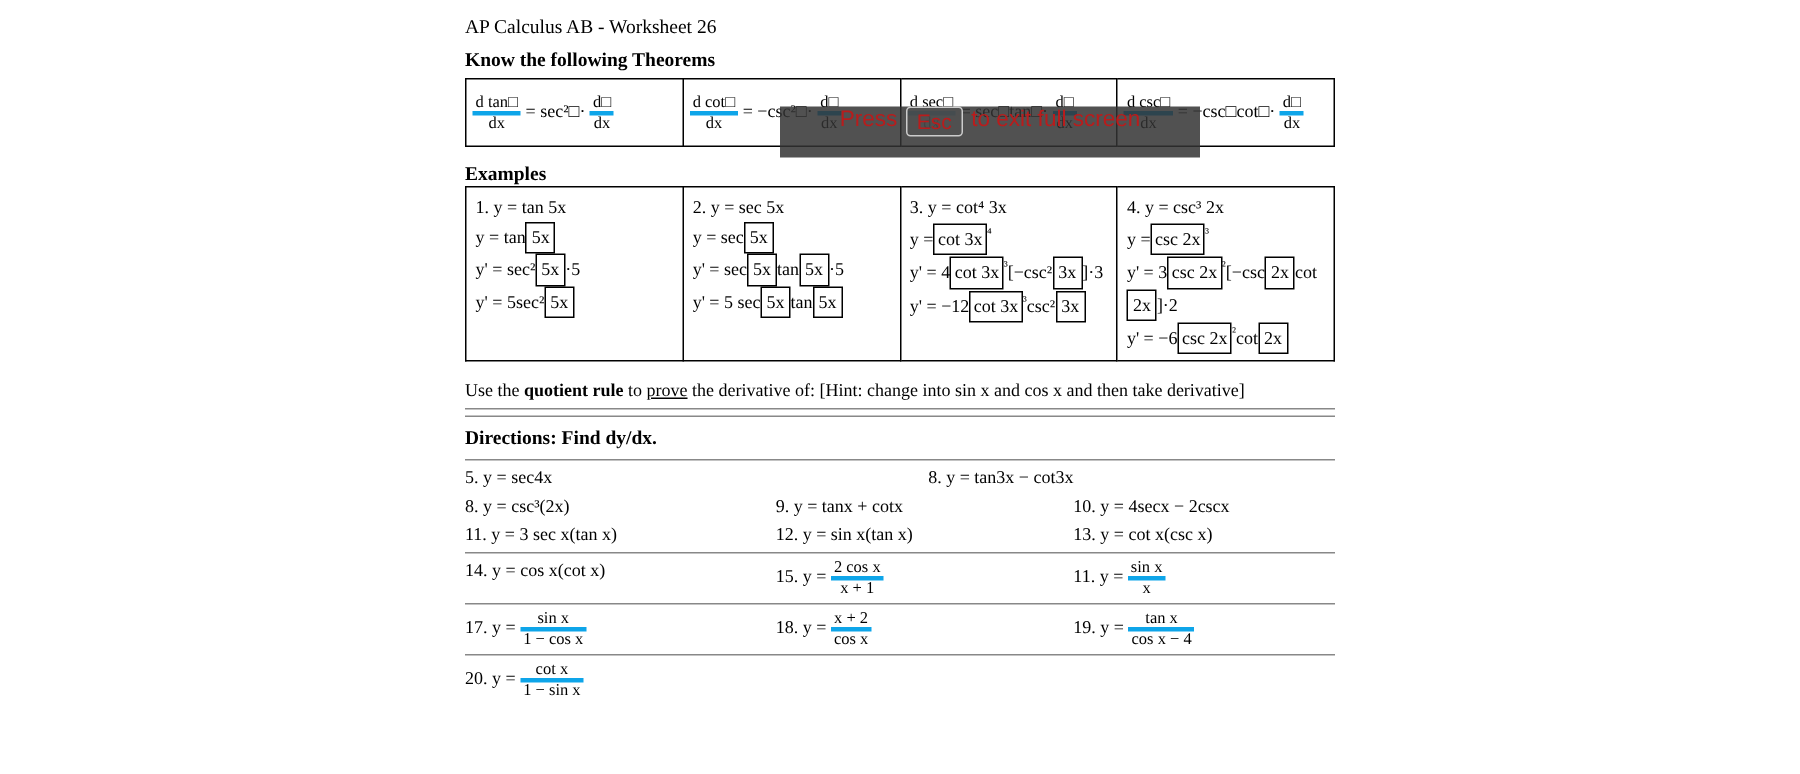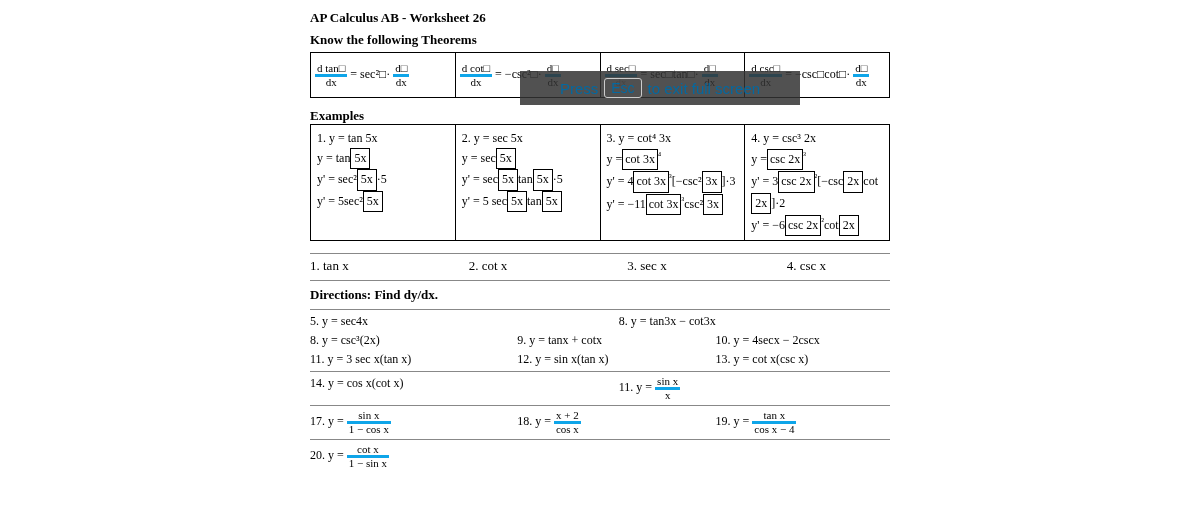--- a/index.html
+++ b/index.html
@@ -22,7 +22,7 @@
   .hdr-row {
     display: flex;
     justify-content: flex-start;
-    font-weight: bold;
+    font-weight: normal;
     margin-bottom: 6px;
     flex-direction: column;
   }

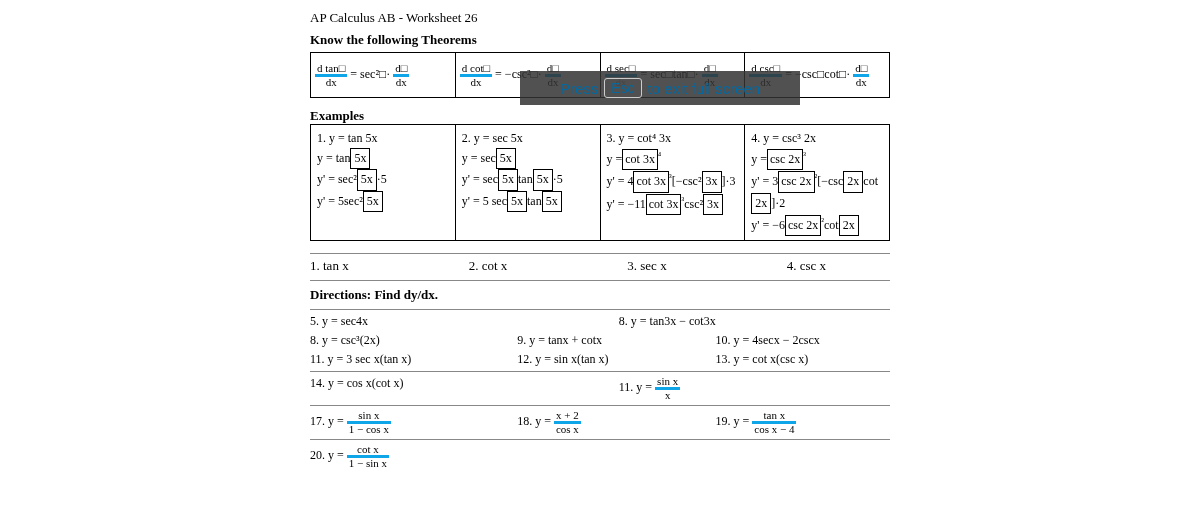--- a/index.html
+++ b/index.html
@@ -38,11 +38,11 @@
     width: 280px;
     height: 34px;
     background: rgba(50,50,50,0.85);
-    color: #0369a1;
+    color: #b91c1c;
     font-family: Arial, sans-serif;
     font-size: 15px;
     display: flex;
-    align-items: center;
+    align-items: flex-start;
     justify-content: center;
     gap: 6px;
   }

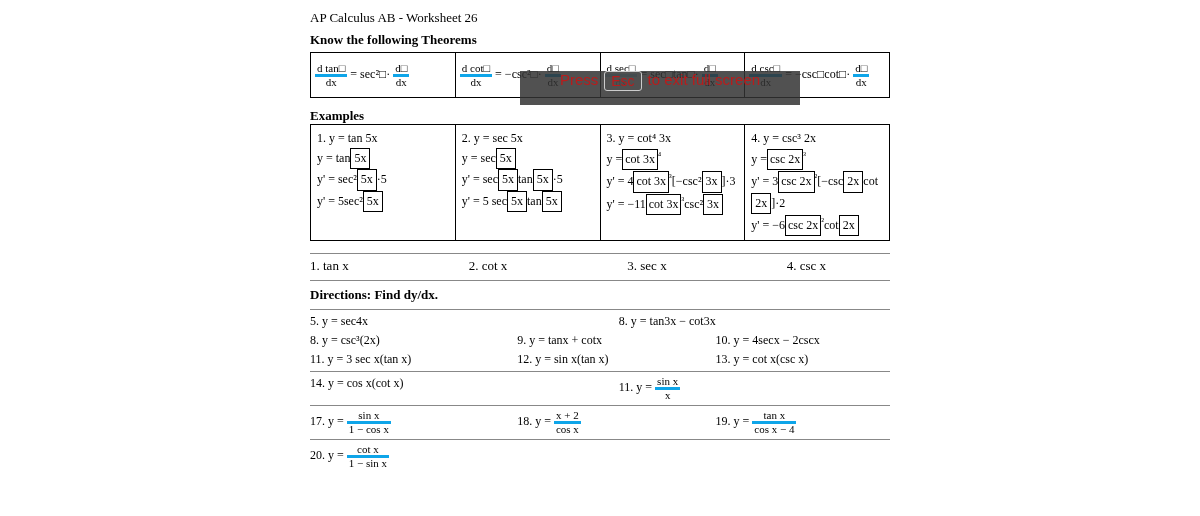--- a/index.html
+++ b/index.html
@@ -186,7 +186,7 @@
         <div>3. y = cot⁴ 3x</div>
         <div><span>y =</span><span class="box">cot 3x</span><span class="sup">⁴</span></div>
         <div><span>y' = 4</span><span class="box">cot 3x</span><span class="sup">³</span><span>[−csc²</span><span class="box">3x</span><span>]·3</span></div>
-        <div><span>y' = −11</span><span class="box">cot 3x</span><span class="sup">³</span><span>csc²</span><span class="box">3x</span></div>
+        <div><span>y' = −12</span><span class="box">cot 3x</span><span class="sup">³</span><span>csc²</span><span class="box">3x</span></div>
       </td>
       <td>
         <div>4. y = csc³ 2x</div>

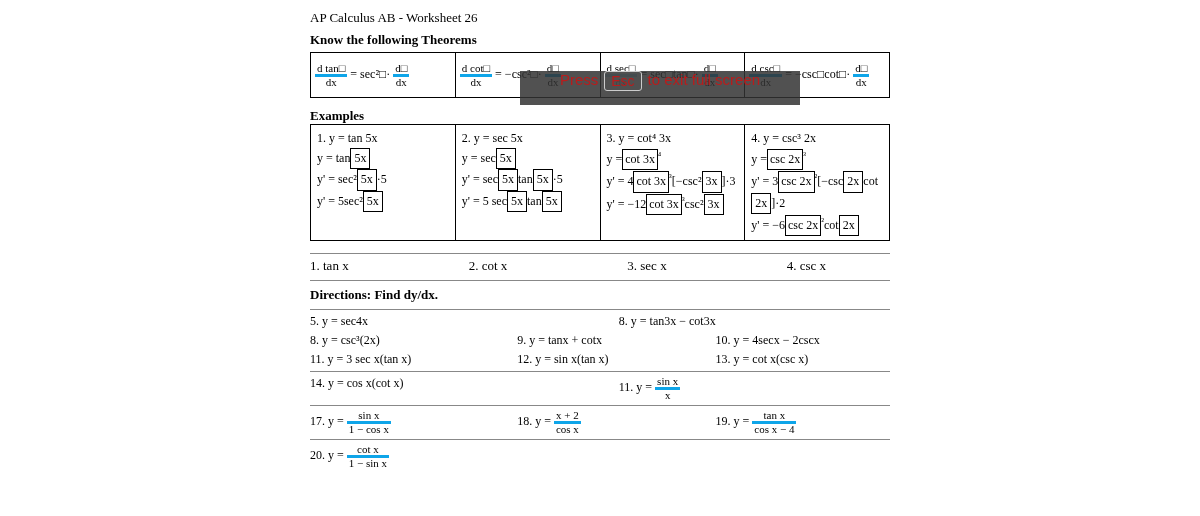--- a/index.html
+++ b/index.html
@@ -198,6 +198,9 @@
   </tbody>
     </table>
 
+  <div class="sect">
+    <span>Use the </span><b>quotient rule</b><span> to </span><u>prove</u><span> the derivative of: [Hint: change into sin x and cos x and then take derivative]</span>
+  </div>
   <hr>
   <div class="inline-list">
     <span>1.  tan x</span>

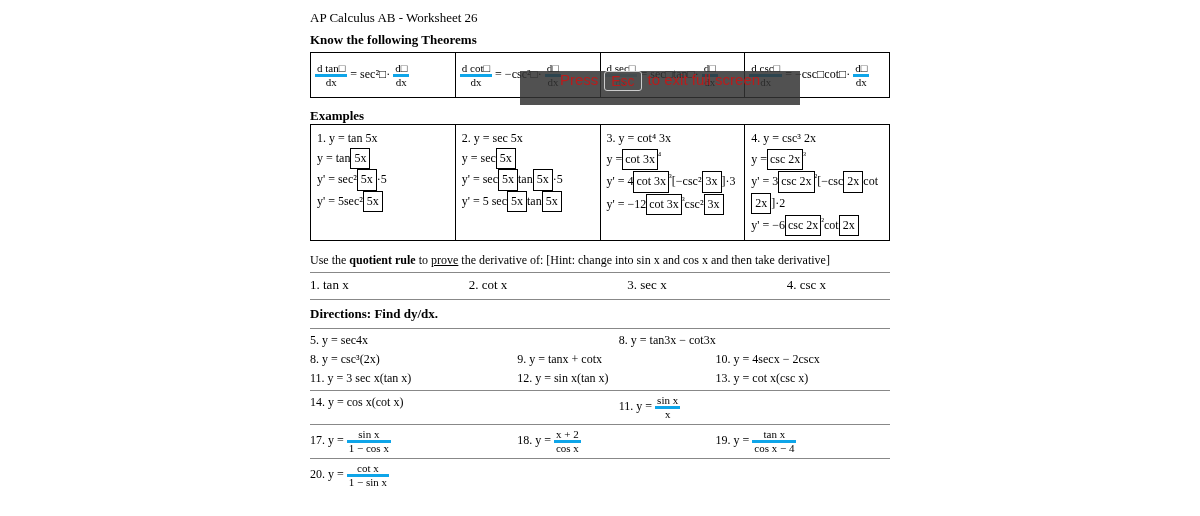--- a/index.html
+++ b/index.html
@@ -202,12 +202,6 @@
     <span>Use the </span><b>quotient rule</b><span> to </span><u>prove</u><span> the derivative of: [Hint: change into sin x and cos x and then take derivative]</span>
   </div>
   <hr>
-  <div class="inline-list">
-    <span>1.  tan x</span>
-    <span>2.  cot x</span>
-    <span>3.  sec x</span>
-    <span>4.  csc x</span>
-  </div>
   <hr>
   <div class="dirs">Directions:  Find dy/dx.</div>
   <hr>

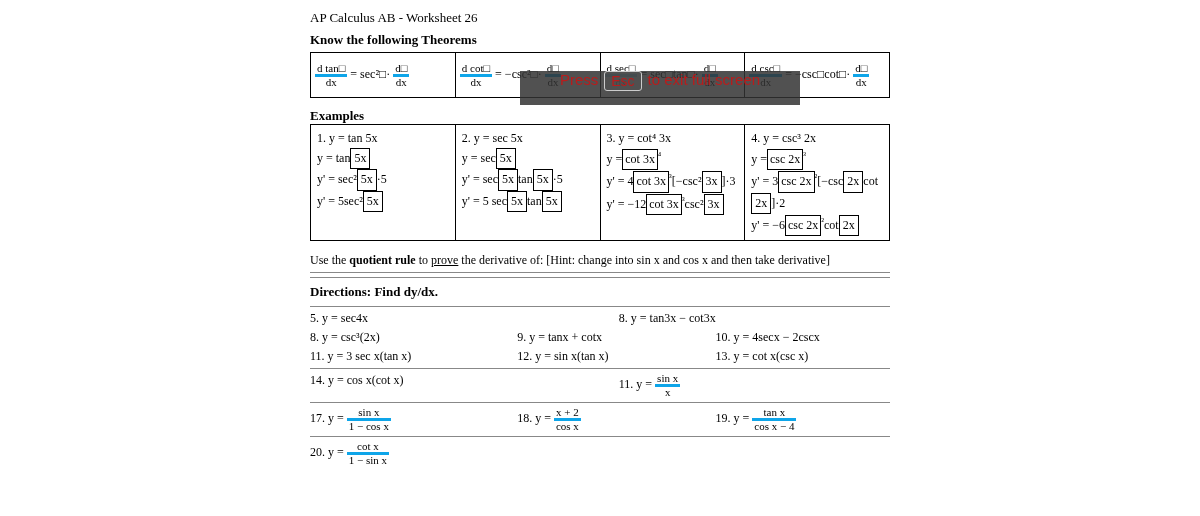--- a/index.html
+++ b/index.html
@@ -224,6 +224,10 @@
   <div class="probrow">
     <div>14.  y = cos x(cot x)</div>
     <div>
+      <span>15.  y =</span>
+      <span class="frac"><span class="num">2 cos x</span><span class="den">x + 1</span></span>
+    </div>
+    <div>
       <span>11.  y =</span>
       <span class="frac"><span class="num">sin x</span><span class="den">x</span></span>
     </div>

